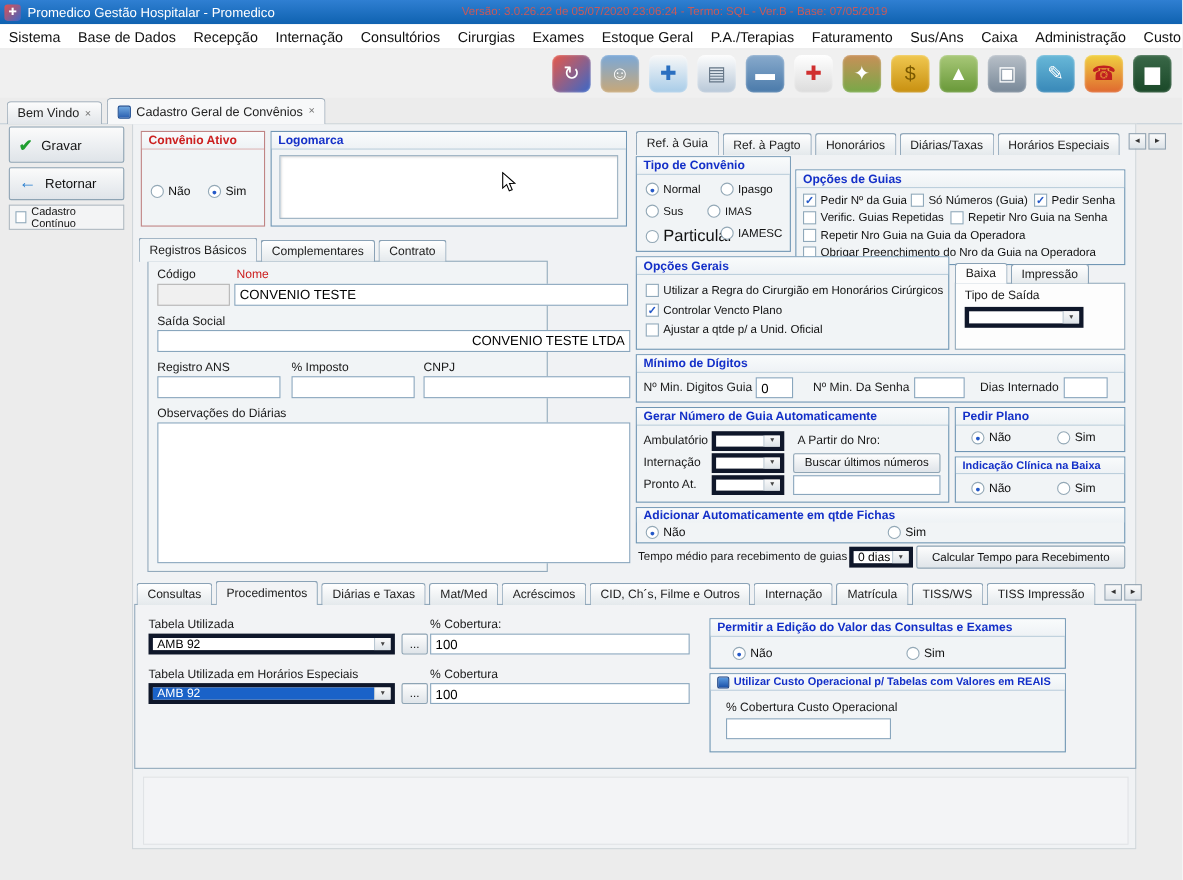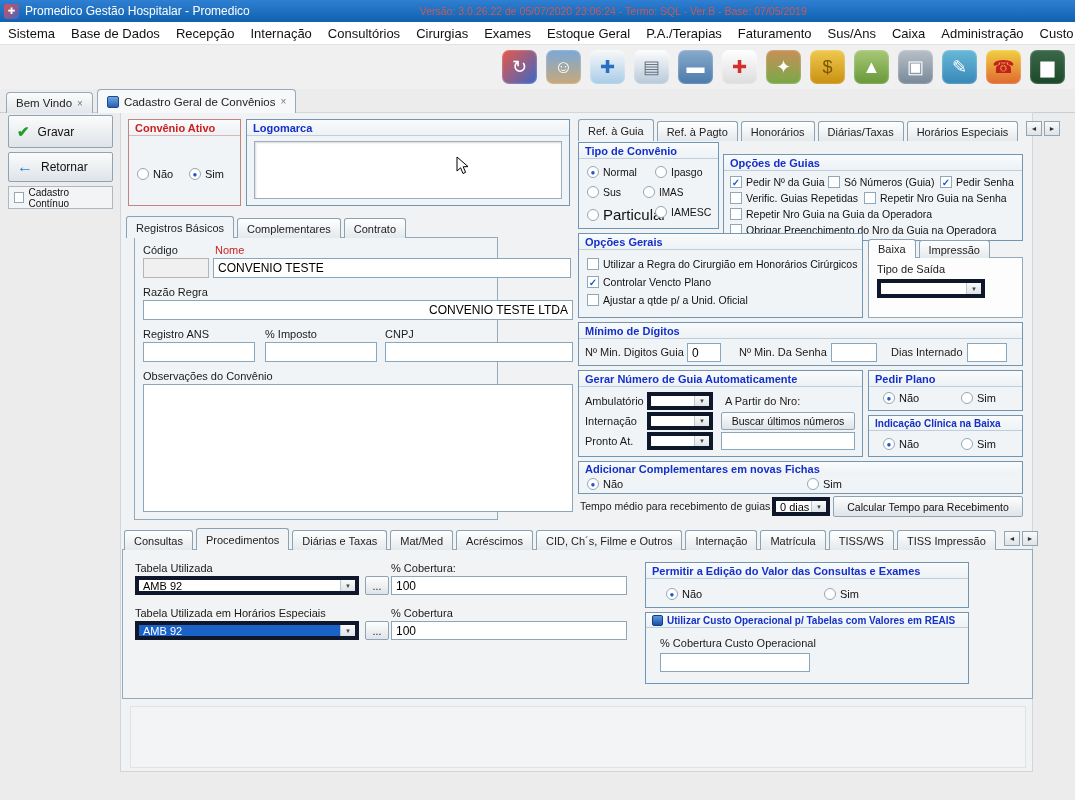--- a/index.html
+++ b/index.html
@@ -207,7 +207,7 @@
     <input class="txt dis" style="left: 8px; top: 20px; width: 66px; height: 20px;">
     <span class="lbl red" style="left:80px;top:6px;">Nome</span>
     <input class="txt" style="left: 78px; top: 20px; width: 358px; height: 20px;" value="CONVENIO TESTE">
-    <span class="lbl" style="left:8px;top:48px;">Razão Regra</span>
+    <span class="lbl" style="left:8px;top:48px;">Saída Social</span>
     <input class="txt" style="left: 8px; top: 62px; width: 430px; height: 20px; text-align: right;" value="CONVENIO TESTE LTDA">
     <span class="lbl" style="left:8px;top:90px;">Registro ANS</span>
     <input class="txt" style="left: 8px; top: 104px; width: 112px; height: 20px;">

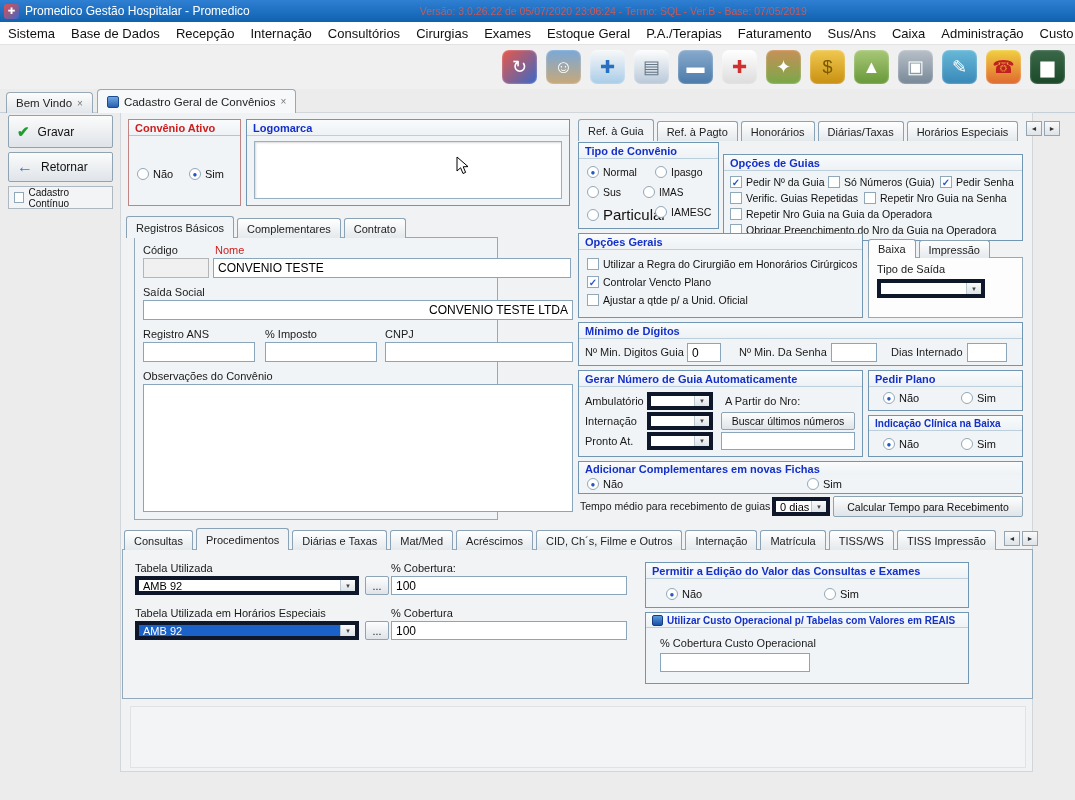--- a/index.html
+++ b/index.html
@@ -215,7 +215,7 @@
     <input class="txt" style="left: 130px; top: 104px; width: 112px; height: 20px;">
     <span class="lbl" style="left:250px;top:90px;">CNPJ</span>
     <input class="txt" style="left: 250px; top: 104px; width: 188px; height: 20px;">
-    <span class="lbl" style="left:8px;top:132px;">Observações do Convênio</span>
+    <span class="lbl" style="left:8px;top:132px;">Observações do Diárias</span>
     <textarea class="txt" style="left: 8px; top: 146px; width: 430px; height: 128px;"></textarea>
   </div>
 

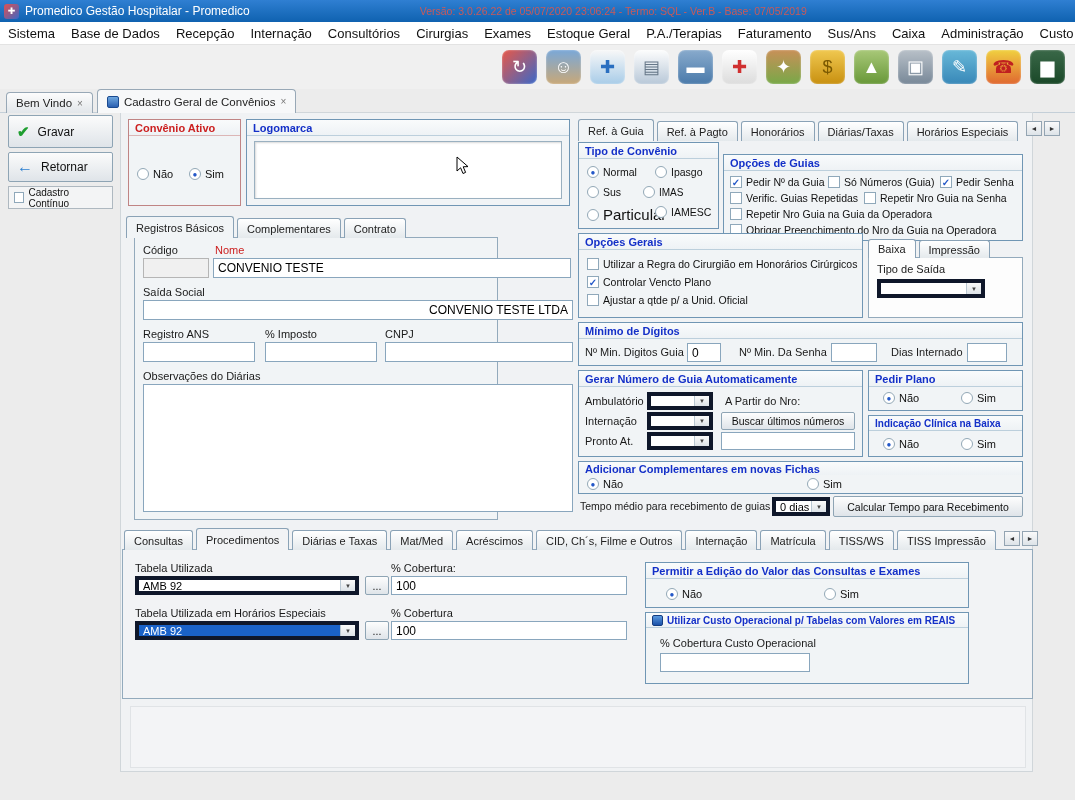--- a/index.html
+++ b/index.html
@@ -403,7 +403,7 @@
 
   <div class="grp" style="left:578px;top:461px;width:445px;height:33px;">
     <div class="gt" style="padding:1px 6px 0;border-bottom:none;">
-        <span>Adicionar Complementares em novas Fichas</span>
+        <span>Adicionar Automaticamente em qtde Fichas</span>
       </div>
     <label class="rad" style="left:8px;top:16px;">
       <span class="rb">●</span>

